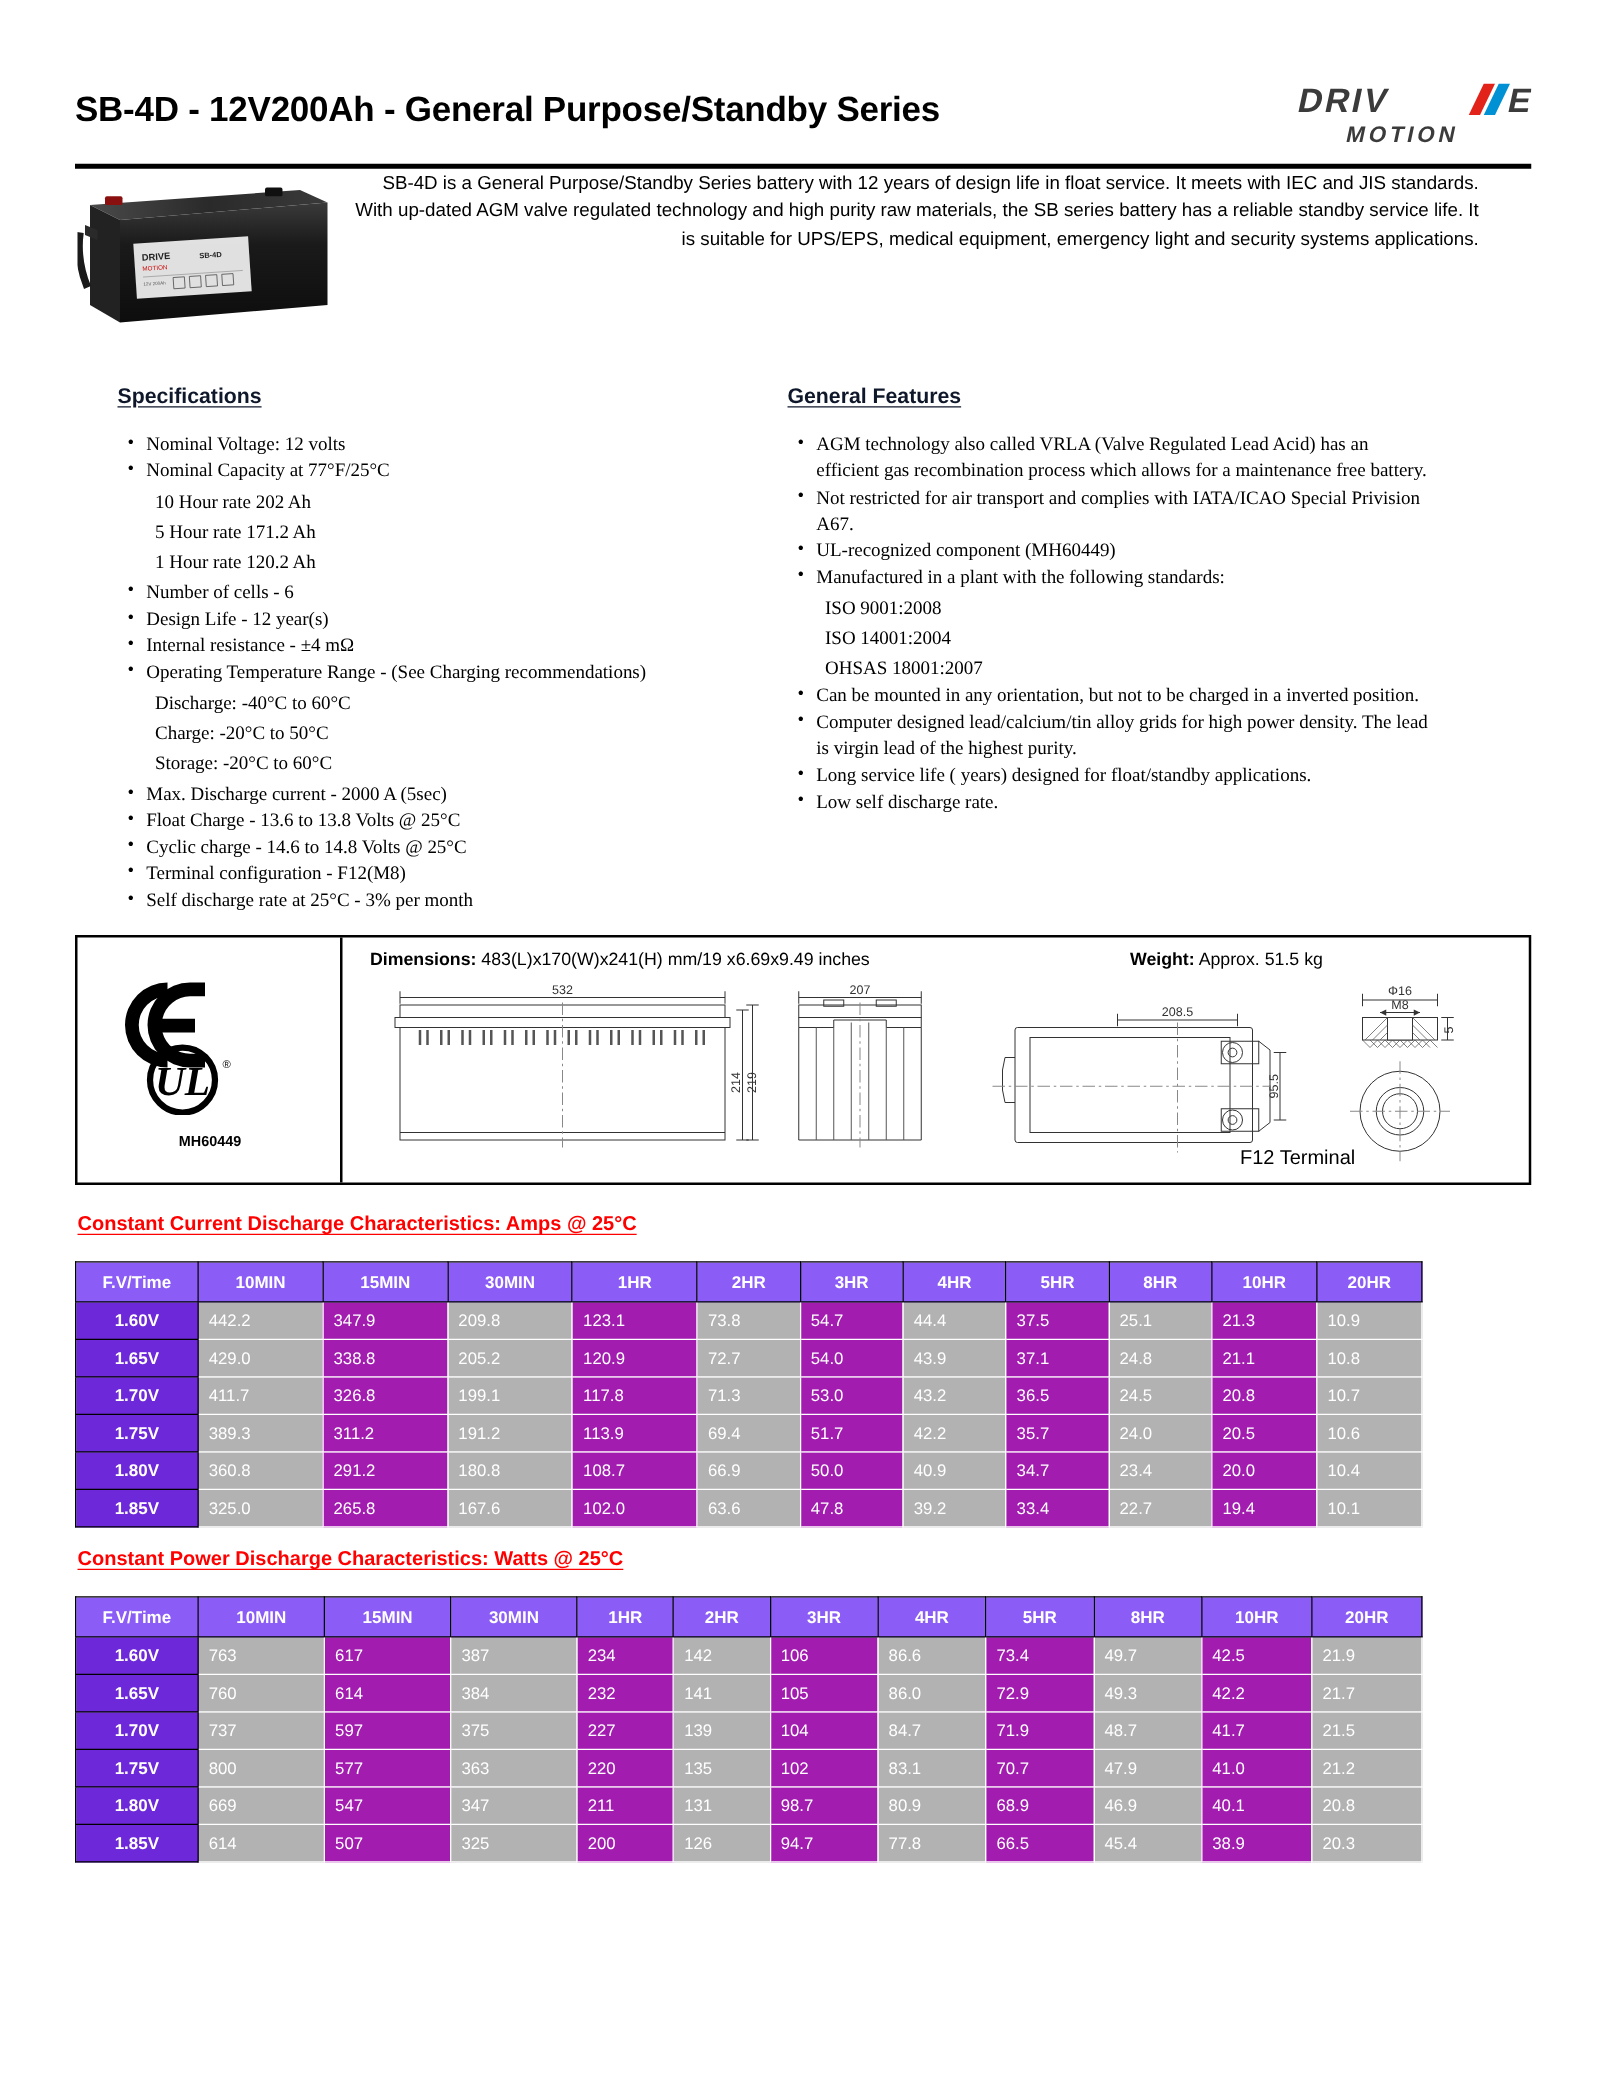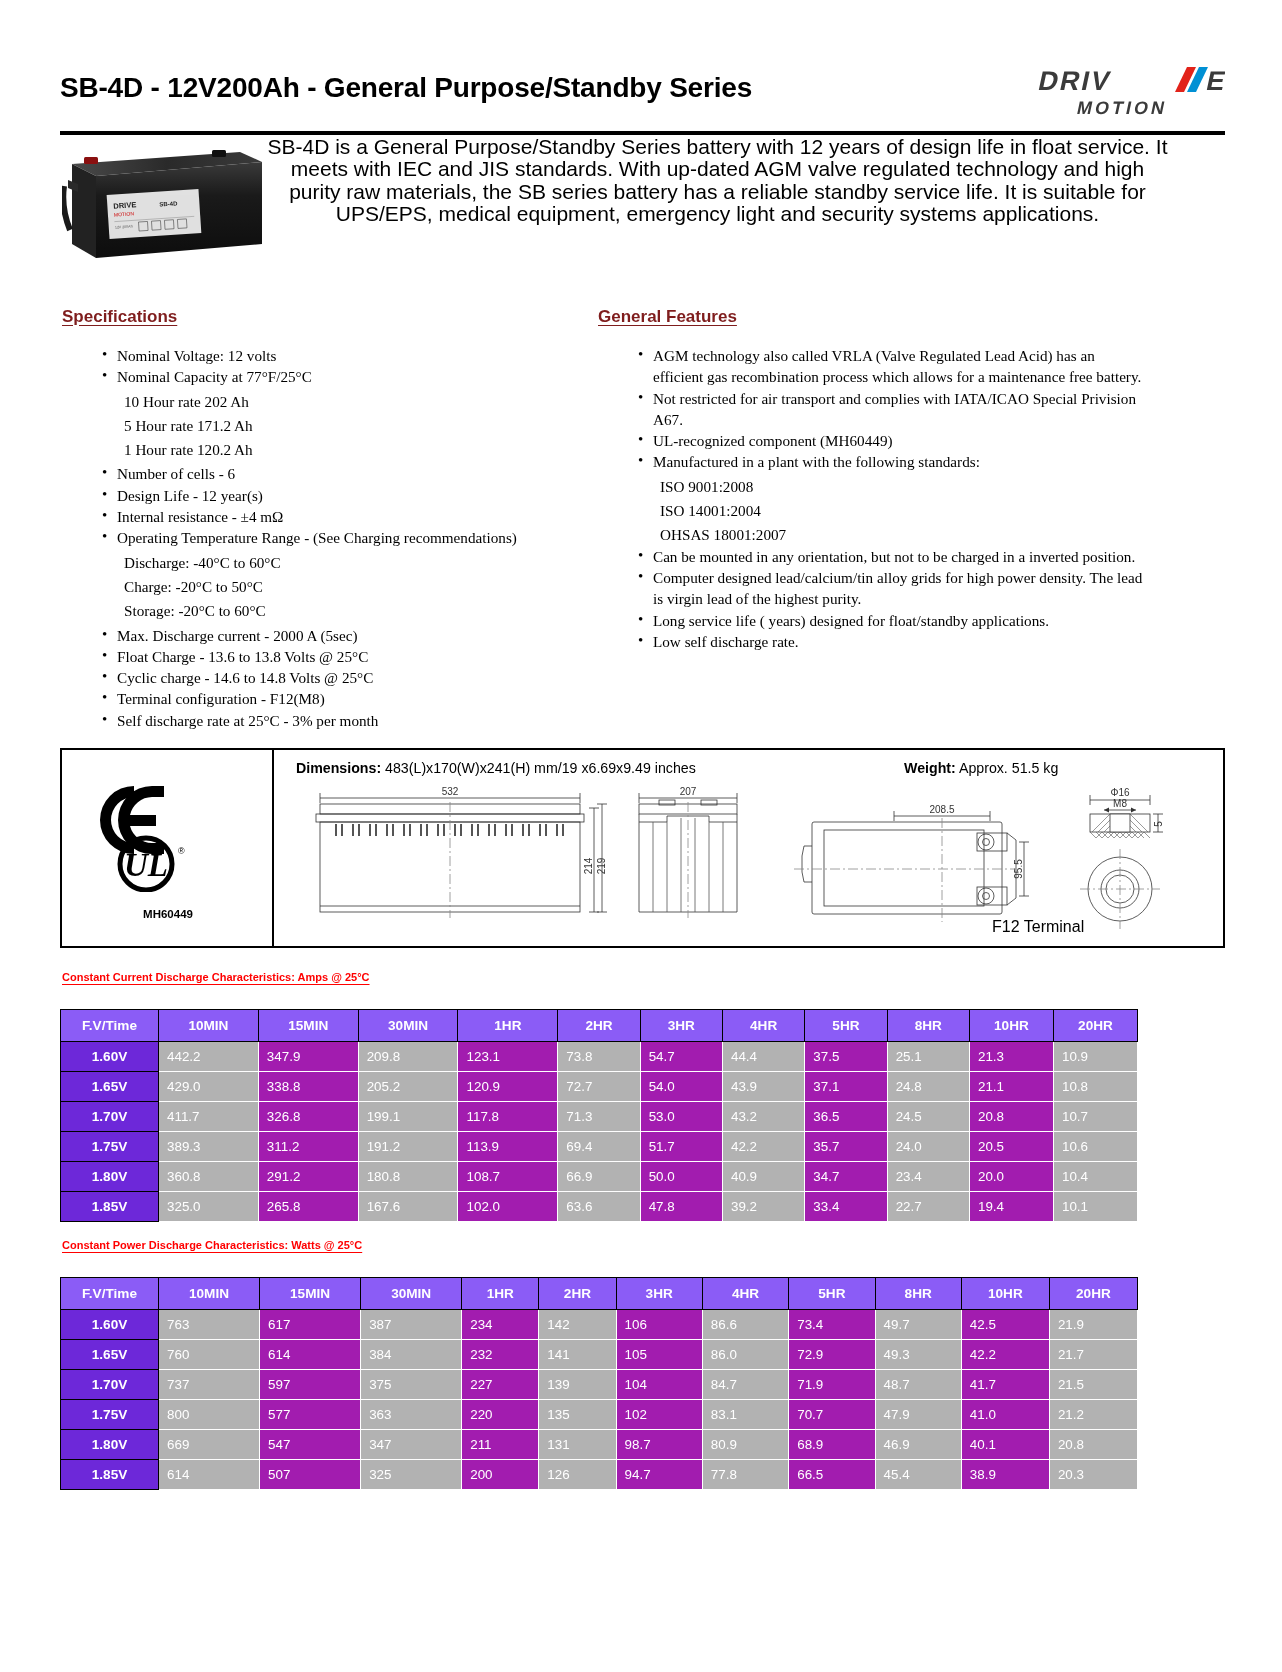--- a/index.html
+++ b/index.html
@@ -30,8 +30,8 @@
   
   .battery-img { position:absolute; left:62px; top:140px; width:205px; height:135px; }
   .intro {
-    position:absolute; left:265px; top:136px; width:905px;
-    font-size:21px; line-height:22.4px; text-align:center;
+    position:absolute; left:278px; top:136px; width:905px;
+    font-size:15px; line-height:22.4px; text-align:right;
   }
 
   

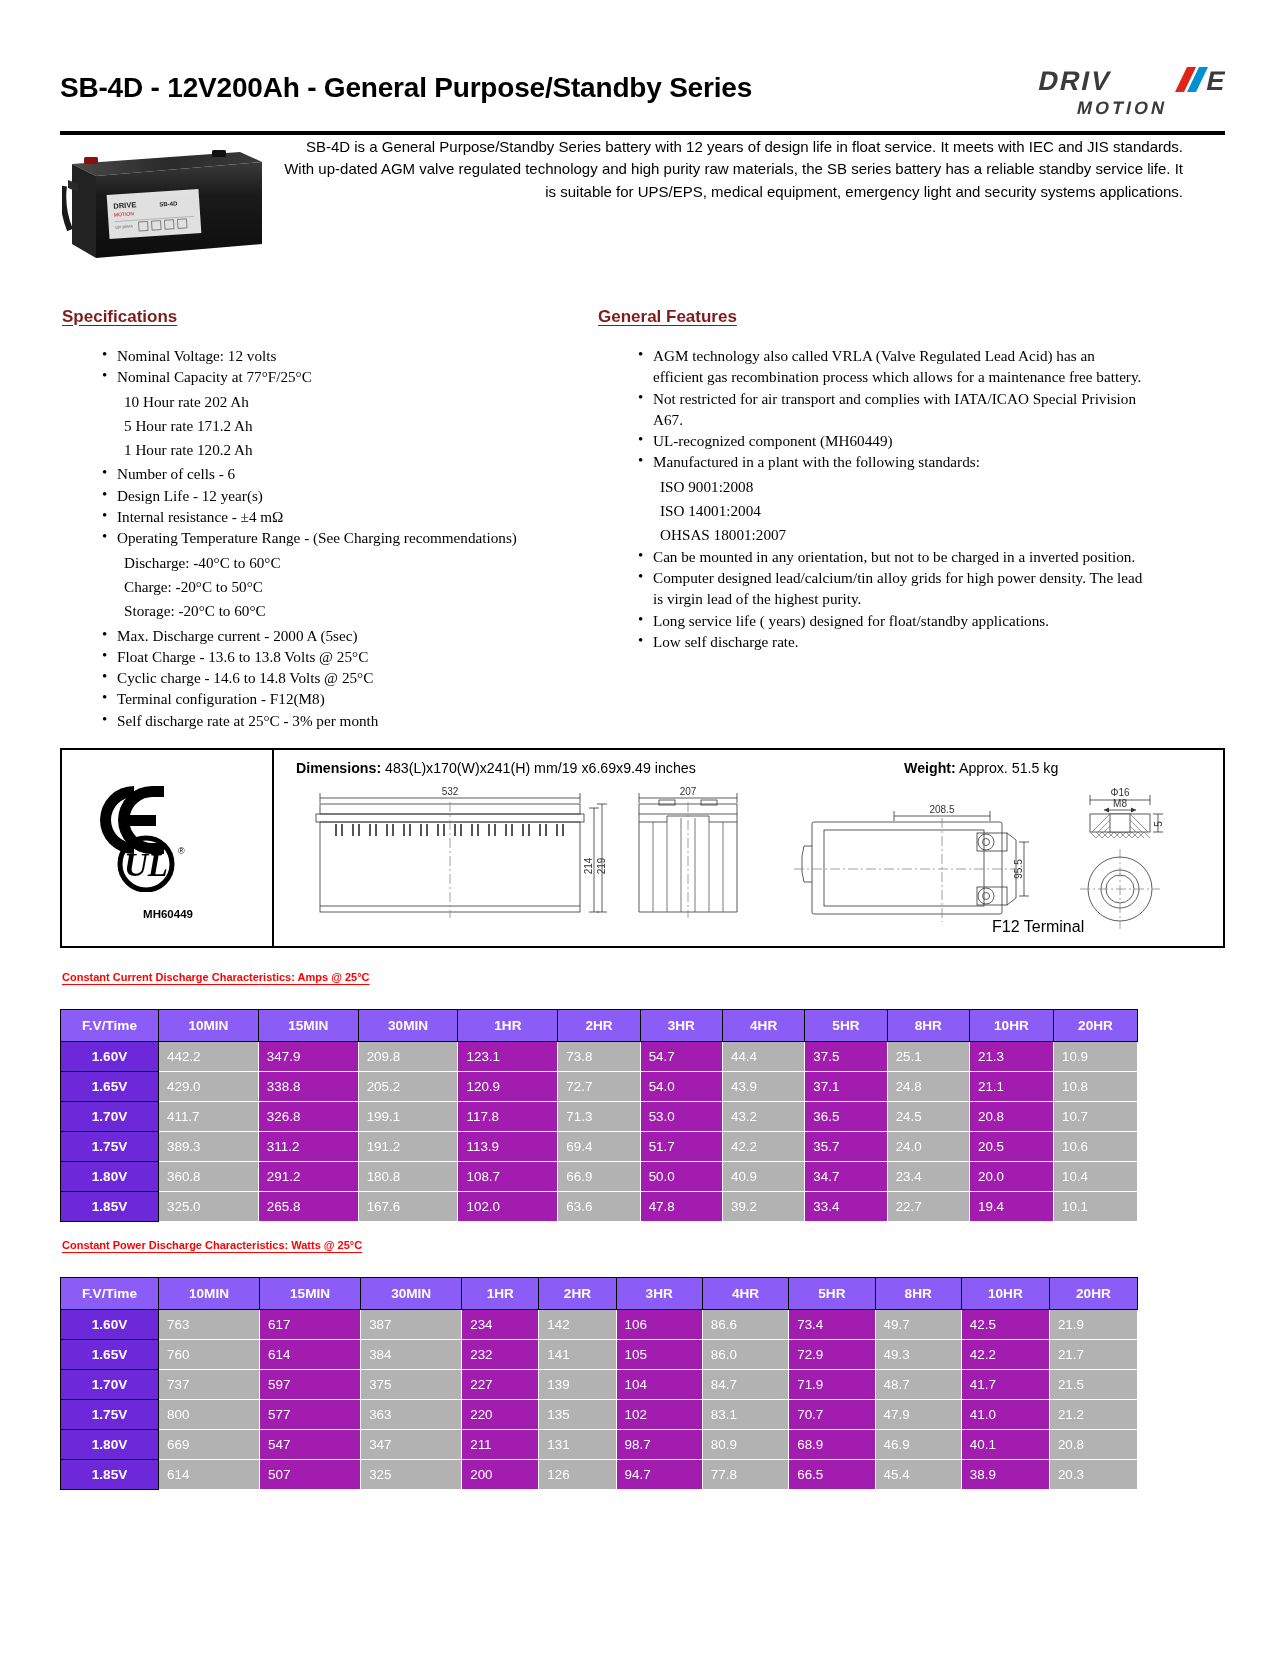--- a/index.html
+++ b/index.html
@@ -36,8 +36,8 @@
 
   
   .sec-head {
-    color:#7f1d1d; font-weight:bold; font-size:17px;
-    text-decoration: underline; text-underline-offset:3px;
+    color:#0f172a; font-weight:bold; font-size:17px;
+    text-decoration: underline; text-underline-offset:3px;margin-left:32px;
   }
   #spec-head { position:absolute; left:62px; top:307px; }
   #feat-head { position:absolute; left:598px; top:307px; }

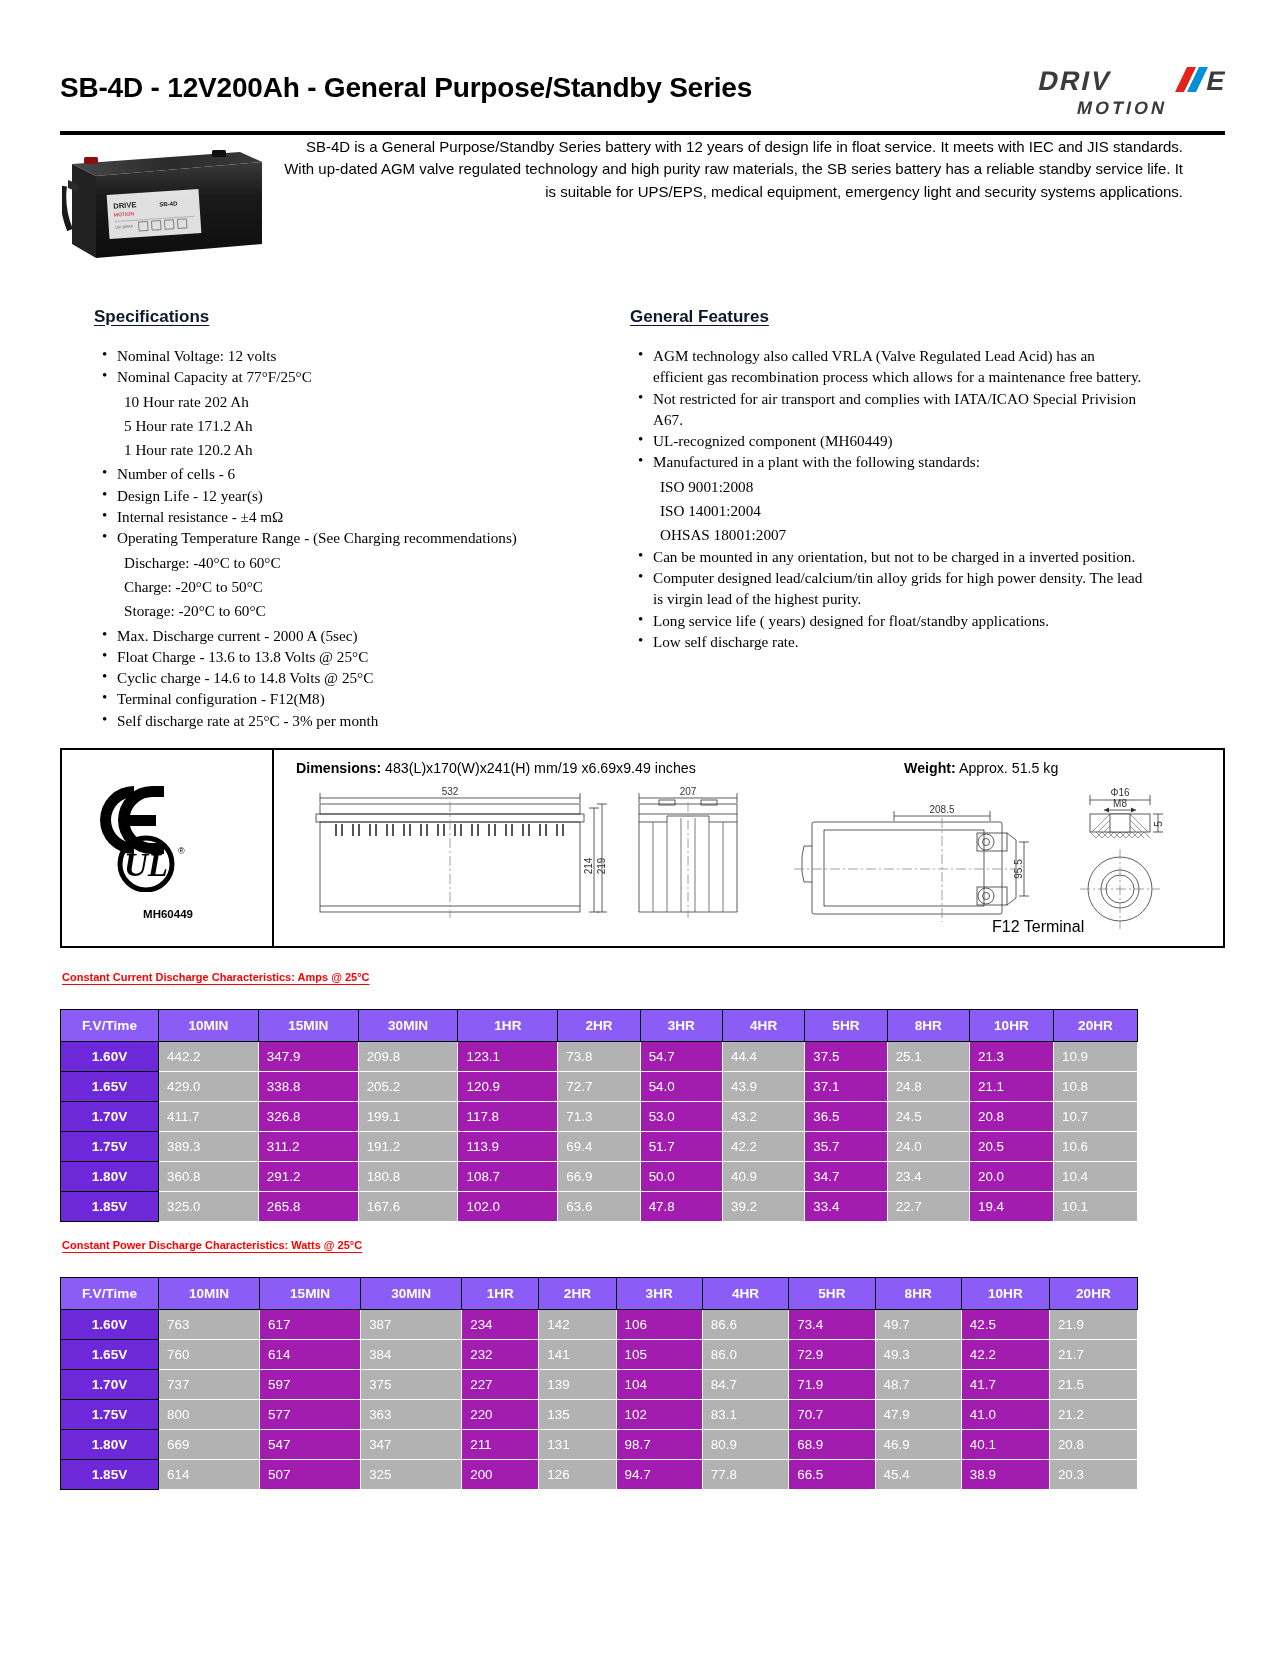--- a/index.html
+++ b/index.html
@@ -83,7 +83,7 @@
 
   
   .tbl-head {
-    color:#ff0000; font-weight:bold; font-size:11px;
+    color:#ff0000; font-weight:bold; font-size:16px;
     text-decoration: underline; text-underline-offset:3px;
     position:absolute; left:62px;
   }

